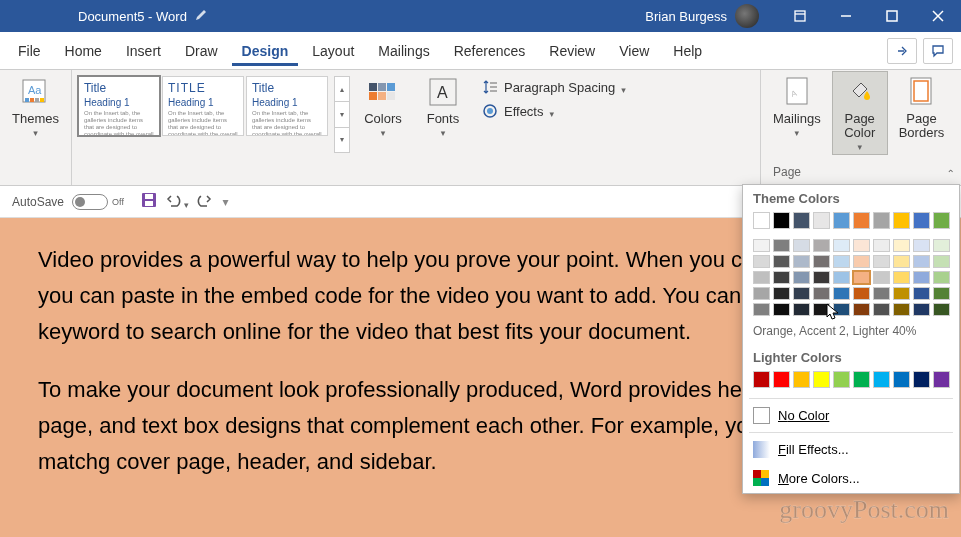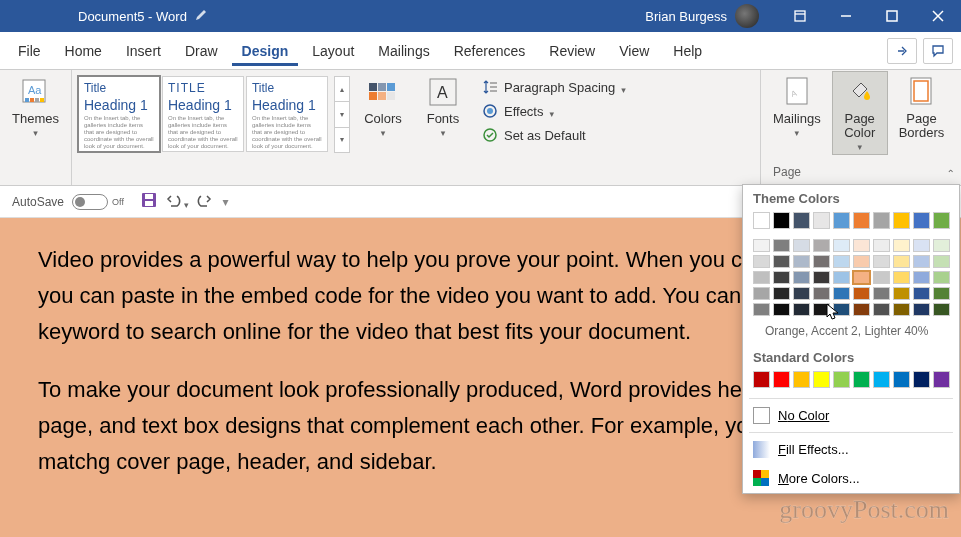--- a/index.html
+++ b/index.html
@@ -34,7 +34,7 @@
   .chev { font-size:9px; color:#666; }
 
   .theme-gallery { display:flex; gap:2px; align-items:flex-start; padding-top:4px; }
-  .theme-card { width:82px; height:76px; background:#fff; border:1px solid #d0d0d0; padding:4px 5px; font-size:9px; color:#666; overflow:hidden; cursor:pointer; }
+  .theme-card { width:82px; height:60px; background:#fff; border:1px solid #d0d0d0; padding:4px 5px; font-size:9px; color:#666; overflow:hidden; cursor:pointer; }
   .theme-card.selected { border:1.5px solid #888; box-shadow:0 0 0 1px #888; }
   .theme-card .tc-title { color:#2b579a; font-size:12px; margin-bottom:2px; }
   .theme-card .tc-h1 { color:#2b579a; font-size:14px; margin-bottom:2px; }

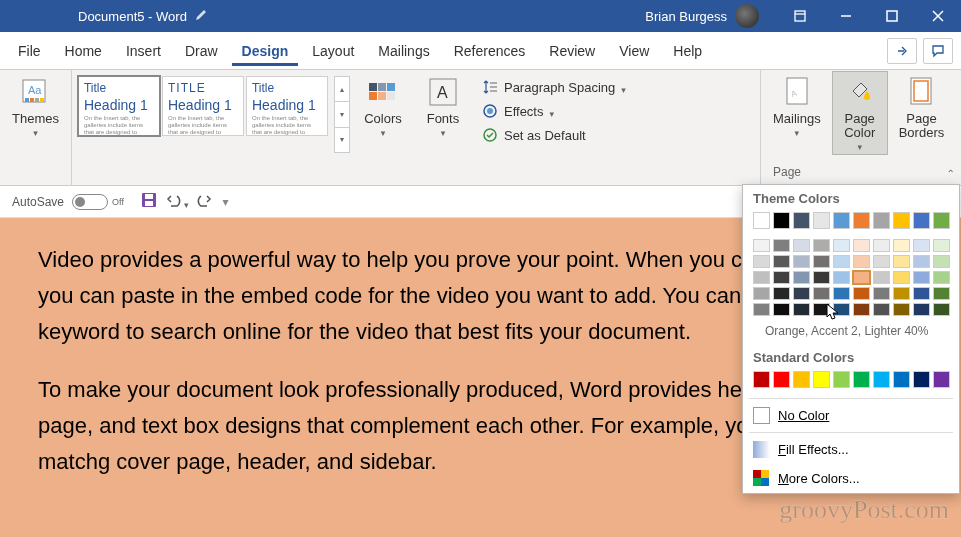--- a/index.html
+++ b/index.html
@@ -37,7 +37,7 @@
   .theme-card { width:82px; height:60px; background:#fff; border:1px solid #d0d0d0; padding:4px 5px; font-size:9px; color:#666; overflow:hidden; cursor:pointer; }
   .theme-card.selected { border:1.5px solid #888; box-shadow:0 0 0 1px #888; }
   .theme-card .tc-title { color:#2b579a; font-size:12px; margin-bottom:2px; }
-  .theme-card .tc-h1 { color:#2b579a; font-size:14px; margin-bottom:2px; }
+  .theme-card .tc-h1 { color:#2b579a; font-size:10px; margin-bottom:2px; }
   .theme-card .tc-body { font-size:6px; line-height:7px; color:#888; }
   .gallery-arrows { display:flex; flex-direction:column; height:76px; margin-top:4px; }
   .gallery-arrows div { width:16px; flex:1; border:1px solid #ccc; background:#fff; display:flex; align-items:center; justify-content:center; font-size:8px; color:#666; margin-bottom:-1px; }

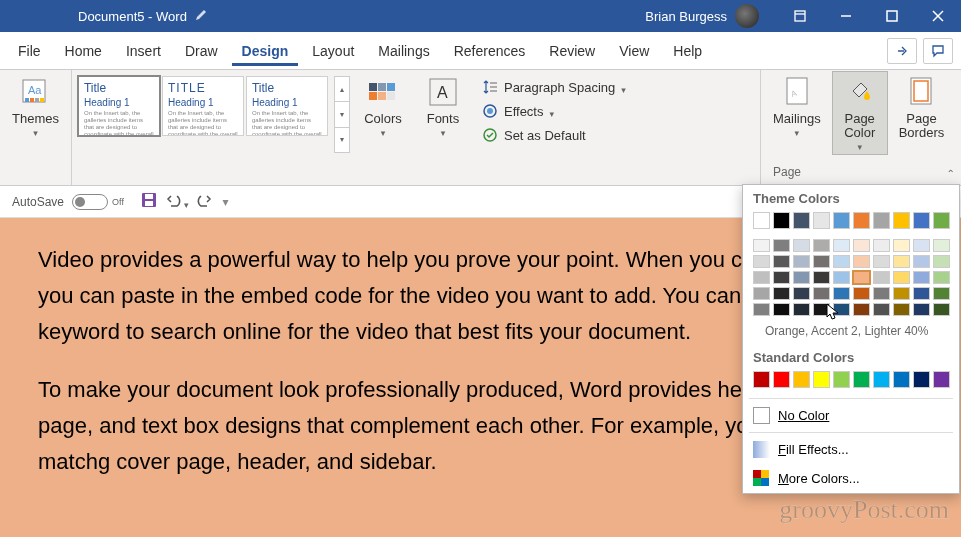--- a/index.html
+++ b/index.html
@@ -224,13 +224,6 @@
             </svg>
           <span>Effects</span>
           <span class="chev">▾</span>
-        </div>
-        <div class="small-btn">
-          <svg width="16" height="16">
-              <circle cx="8" cy="8" r="6" fill="none" stroke="#3a8f3a" stroke-width="1.5"></circle>
-              <path d="M5 8l2 2 4-4" fill="none" stroke="#3a8f3a" stroke-width="1.5"></path>
-            </svg>
-          <span>Set as Default</span>
         </div>
       </div>
     </div>

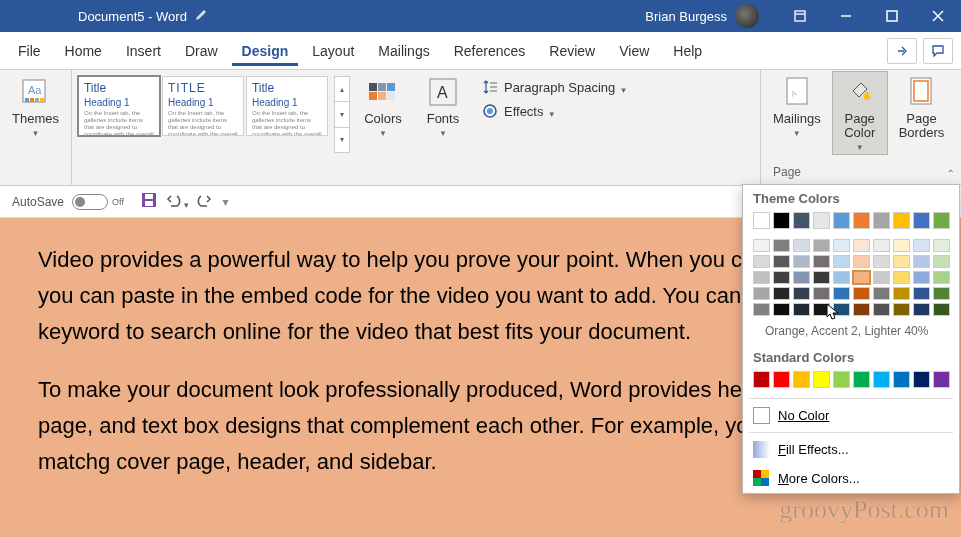--- a/index.html
+++ b/index.html
@@ -61,7 +61,7 @@
   .cp-shades { display:grid; grid-template-columns:repeat(10,17px); grid-template-rows:repeat(5,13px); gap:3px; padding:2px 10px 4px; }
   .cp-shade { width:17px; height:13px; border:1px solid #ccc; cursor:pointer; }
   .cp-shade.selected { outline:2px solid #d59044; outline-offset:-1px; }
-  .cp-tooltip { padding:4px 22px 6px; font-size:12px; color:#666; background:#fff; }
+  .cp-tooltip { padding:4px 10px 6px; font-size:12px; color:#666; background:#fff; }
   .cp-row { display:flex; align-items:center; gap:8px; padding:6px 10px; cursor:pointer; }
   .cp-sep { height:1px; background:#ddd; margin:2px 6px; }
   .cp-nocolor { width:17px; height:17px; background:#fff; border:1px solid #999; position:relative; }

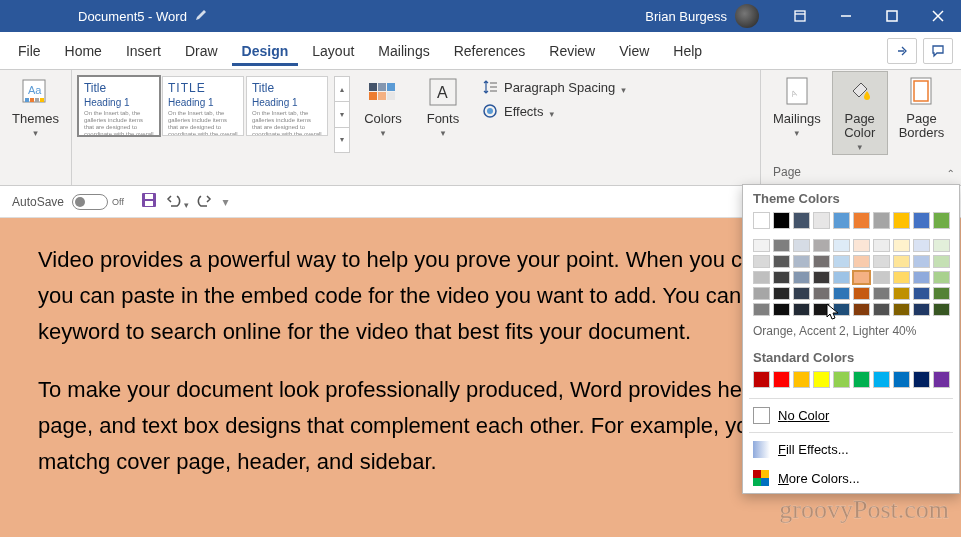--- a/index.html
+++ b/index.html
@@ -360,7 +360,7 @@
       <div class="cp-shade" style="background: rgb(56, 87, 35);"></div>
     </div>
   <div class="cp-tooltip">Orange, Accent 2, Lighter 40%</div>
-  <div class="cp-section">Standard Colors</div>
+  <div class="cp-section">Lighter Colors</div>
   <div class="cp-grid" id="standard-row">
       <div class="cp-sw" style="background: rgb(192, 0, 0);"></div>
       <div class="cp-sw" style="background: rgb(255, 0, 0);"></div>

